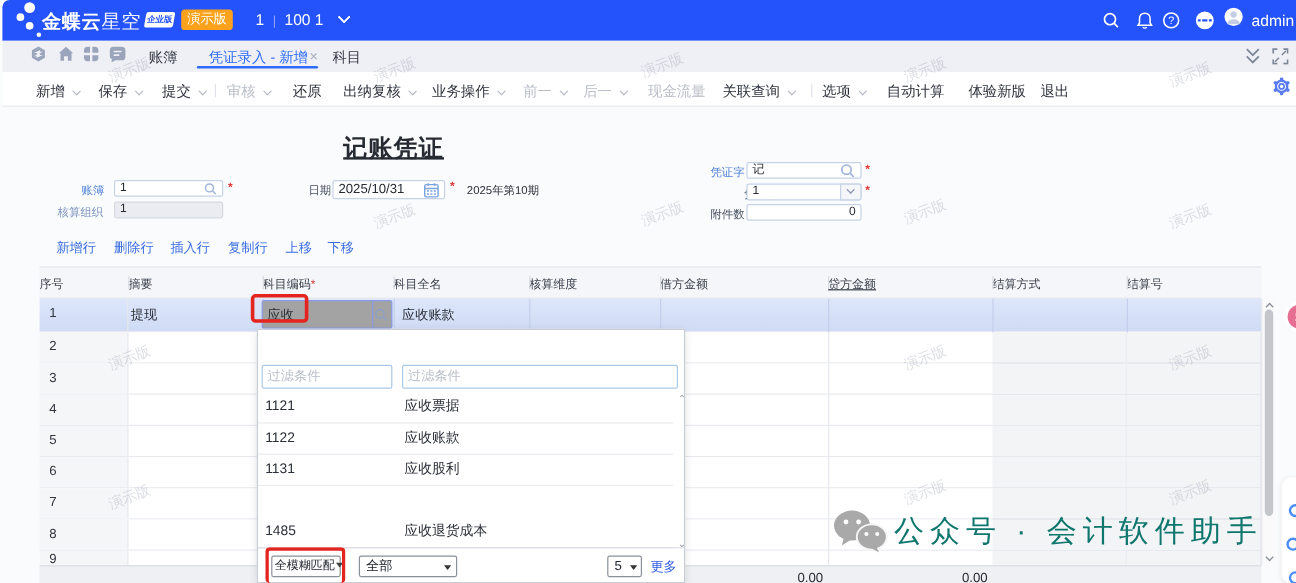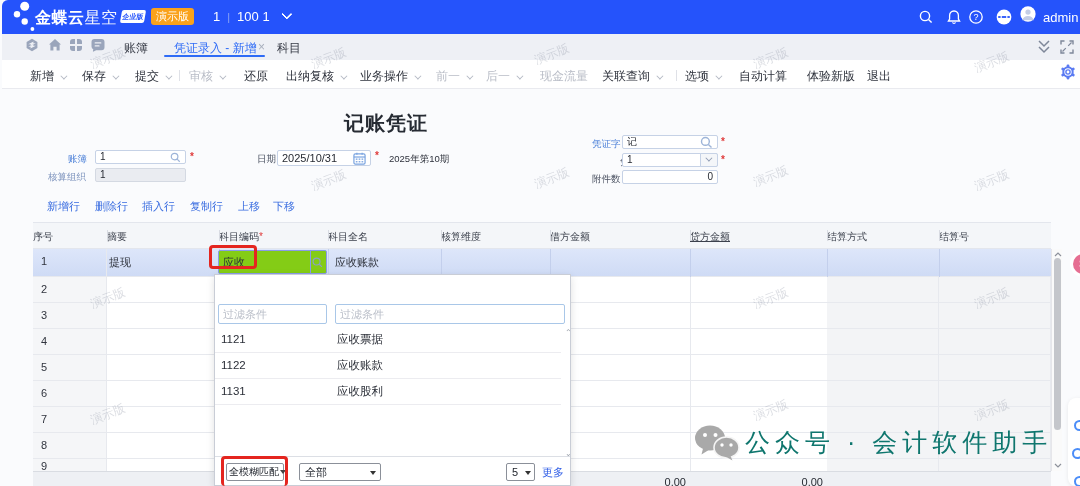--- a/index.html
+++ b/index.html
@@ -29,7 +29,7 @@
   .car { display:inline-block; width:5px; height:5px; border-right:1.2px solid #b3b8c3; border-bottom:1.2px solid #b3b8c3; transform:rotate(45deg) translateY(-2px); margin-left:6px; }
   .tdiv { position:absolute; top:10px; width:1px; height:11px; background:#dfe1e7; }
   
-  #title { position:absolute; left:286px; top:110px; width:200px; text-align:center; font-size:20px; font-weight:bold; color:#262b33; letter-spacing:1px;}
+  #title { position:absolute; left:286px; top:110px; width:200px; text-align:left; font-size:20px; font-weight:bold; color:#262b33; letter-spacing:1px;text-decoration:underline;}
   .lbl { position:absolute; font-size:9.5px; color:#495060; white-space:nowrap; }
   .lbl.blue { color:#4c80d8; }
   .ipt { position:absolute; background:#fff; border:1px solid #c6d2e6; border-radius:2px; font-size:10px; color:#272b33; padding:0 4px; }

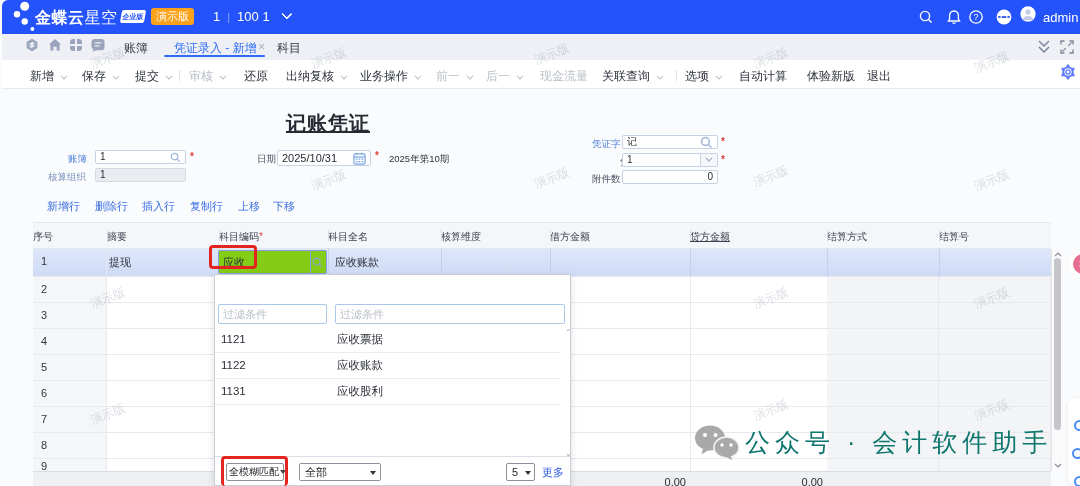--- a/index.html
+++ b/index.html
@@ -319,7 +319,7 @@
       </svg>
   </div>
 
-  <div class="abs" style="left:185px;top:28px;width:109px;height:24px;background:#84cc16;border:1px solid #8a9be6;border-radius:2px;z-index:7;">
+  <div class="abs" style="left:185px;top:28px;width:109px;height:24px;background:#a3a3a3;border:1px solid #8a9be6;border-radius:2px;z-index:7;">
     <div class="abs" style="left:4px;top:4px;font-size:11px;color:#2b2f38;">应收</div>
     <div class="abs" style="right:0;top:0;width:16px;height:100%;border-left:1px solid #8a9be6;"></div>
     <svg class="abs" style="right:3px;top:6px" width="11" height="11" viewBox="0 0 12 12">

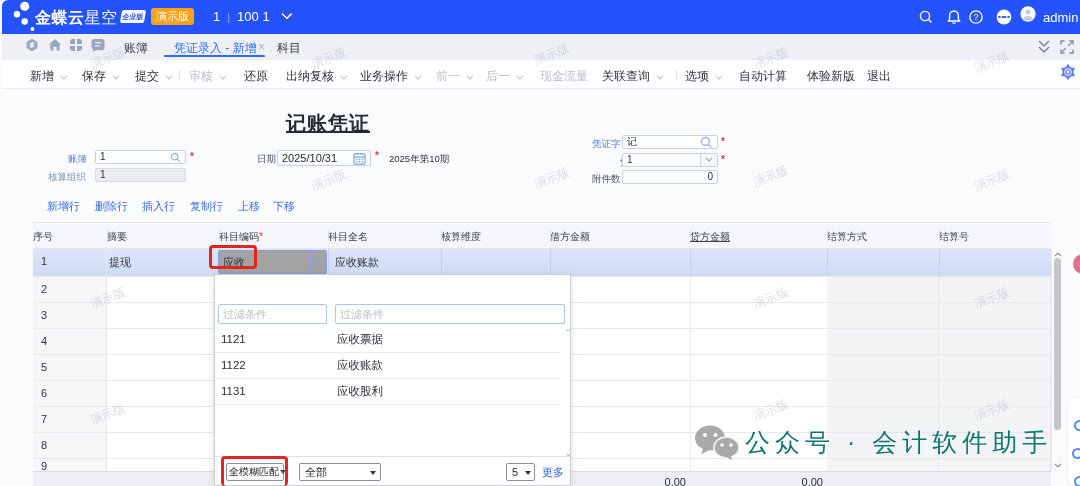--- a/index.html
+++ b/index.html
@@ -360,6 +360,10 @@
       <span class="c1">1131</span>
       <span class="c2">应收股利</span>
     </div>
+  <div class="ddrow" style="top:156px;">
+      <span class="c1">1485</span>
+      <span class="c2">应收退货成本</span>
+    </div>
   <div class="abs" style="left:350px;top:53px;font-size:8px;color:#9aa0aa;">⌃</div>
   <div class="abs" style="left:350px;top:174px;font-size:8px;color:#9aa0aa;">⌄</div>
   <div class="abs" style="left:0;top:181px;width:100%;height:31px;border-top:1px solid #dcdfe5;">

